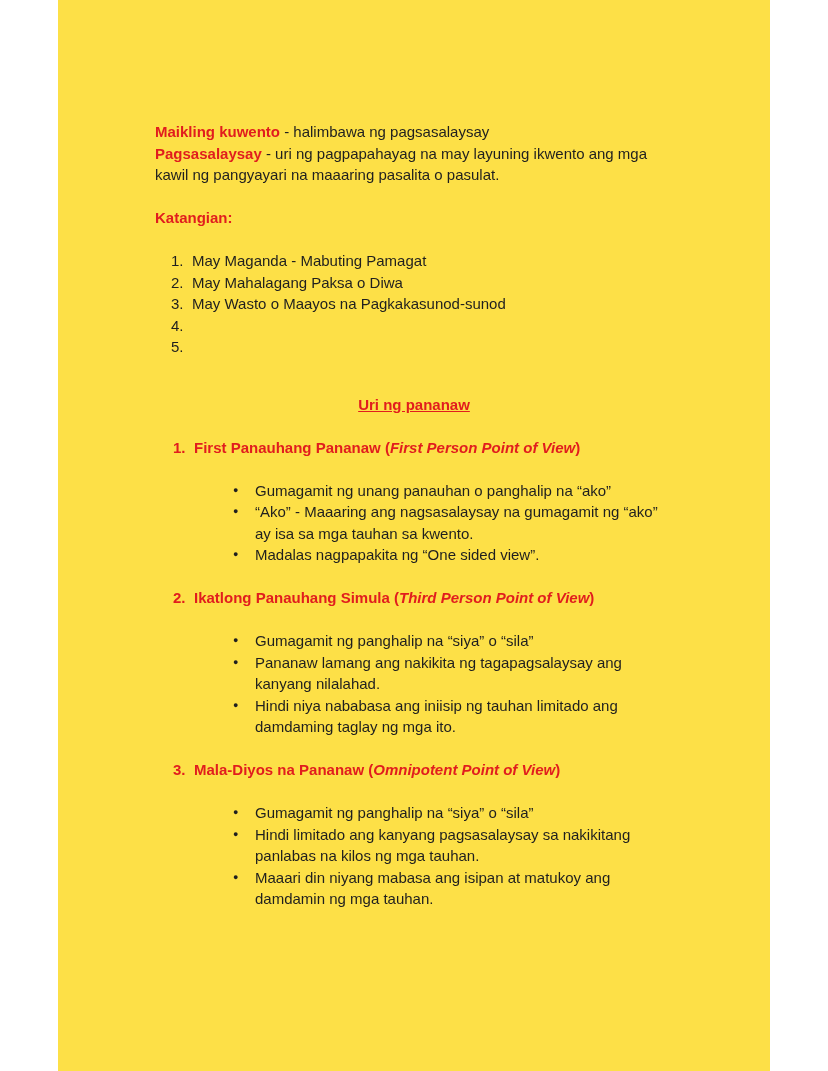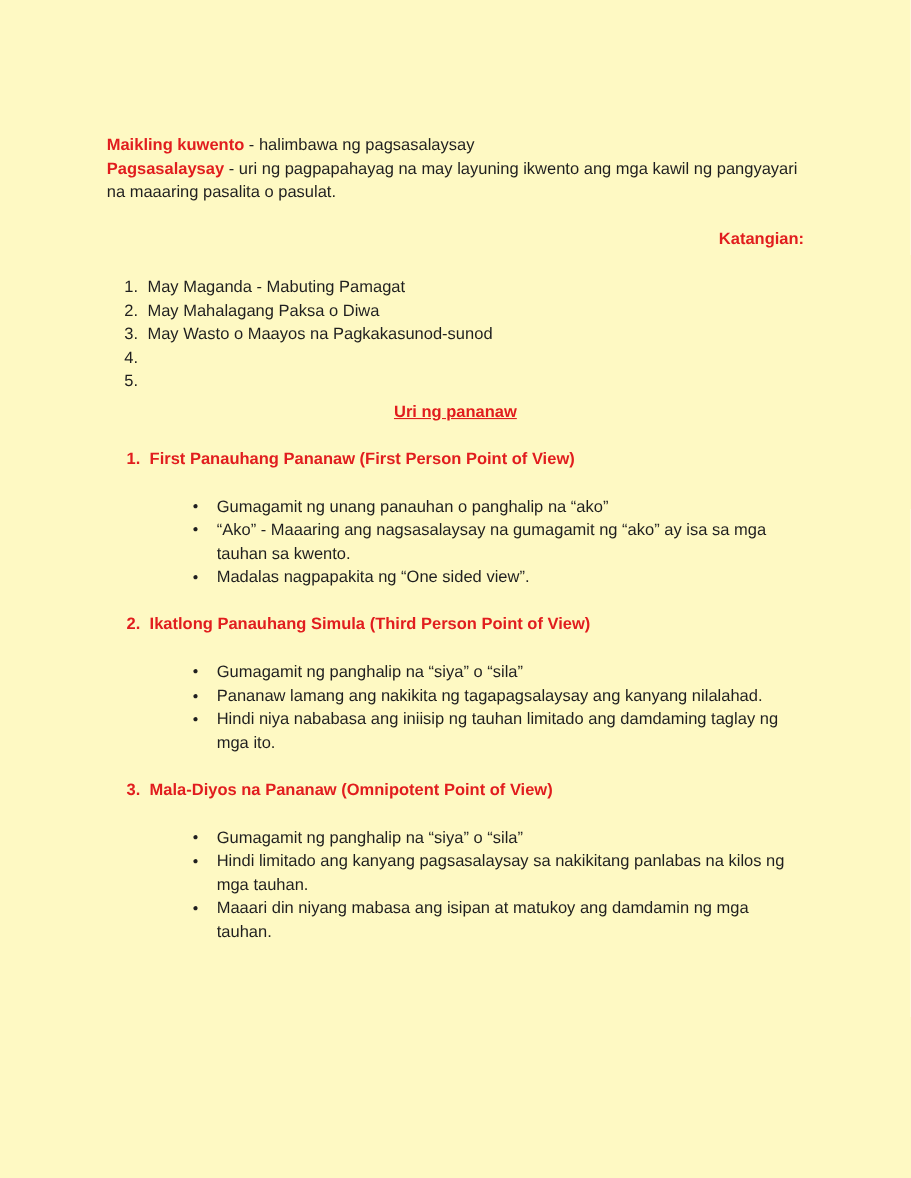--- a/index.html
+++ b/index.html
@@ -9,10 +9,10 @@
   }
   .page {
     position: relative;
-    width: 828px;
+    width: 712px;
     height: 1071px;
     margin: 0 auto;
-    background: #fef9c3;
+    background: #fde047;
     box-sizing: border-box;
     padding: 121px 97px 0 97px;
     font-family: "Liberation Sans", "DejaVu Sans", sans-serif;

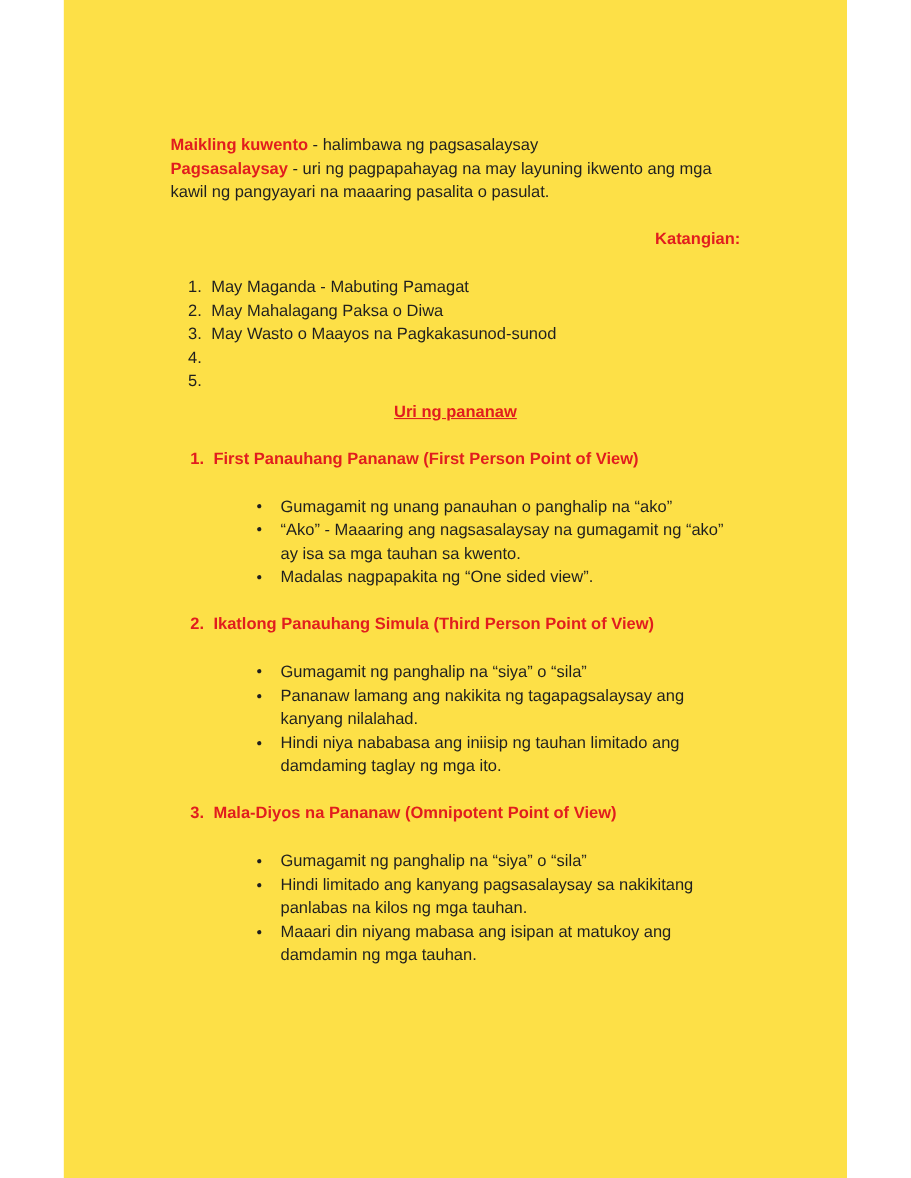--- a/index.html
+++ b/index.html
@@ -26,7 +26,7 @@
   .italic { }
 
   p { margin: 0; }
-  .gap { margin-top: 21.5px; text-align: right; }
+  .gap { margin-top: 21.5px; }
 
   .term {
     color: #e11d1e;

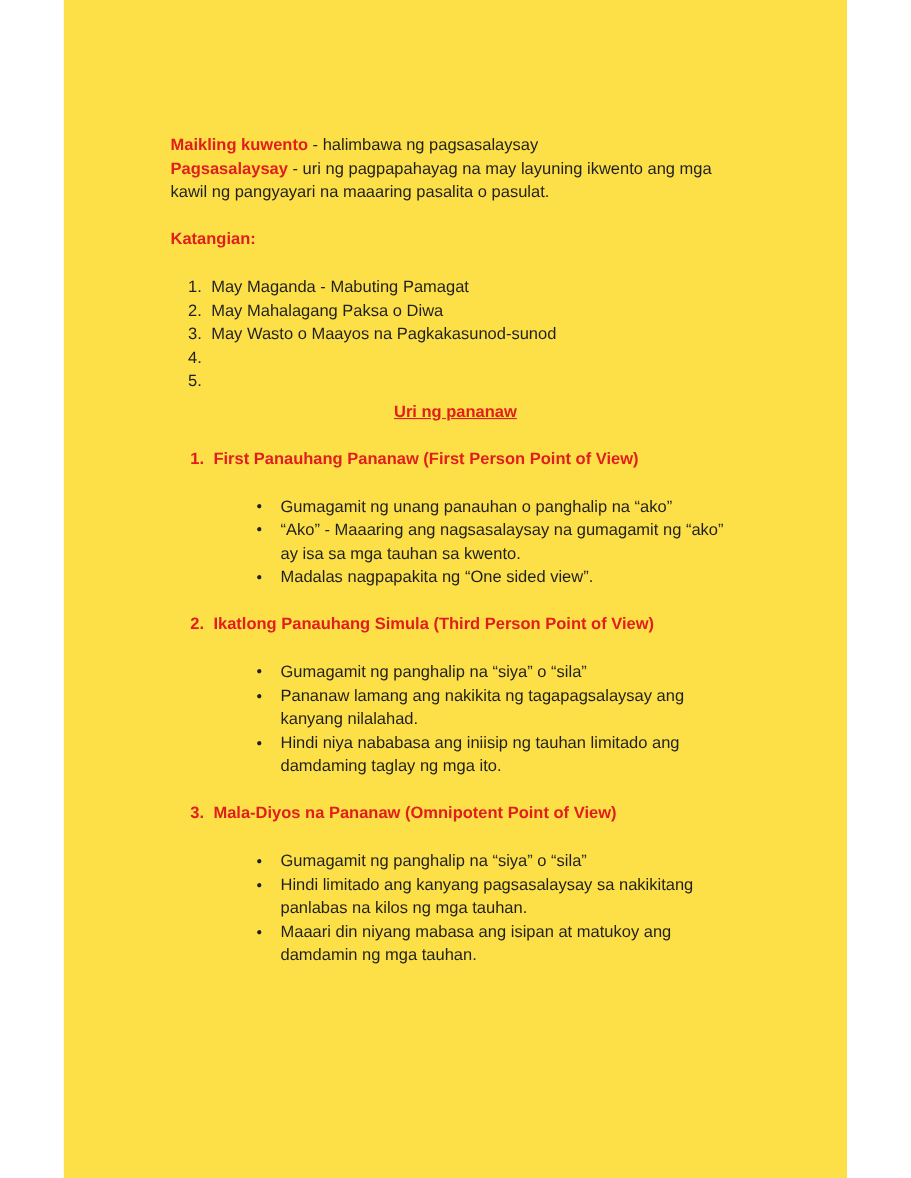--- a/index.html
+++ b/index.html
@@ -34,7 +34,7 @@
   }
 
   .doc-title {
-    margin-top: 6px;
+    margin-top: 36px;
     text-align: center;
     color: #e11d1e;
     font-weight: bold;

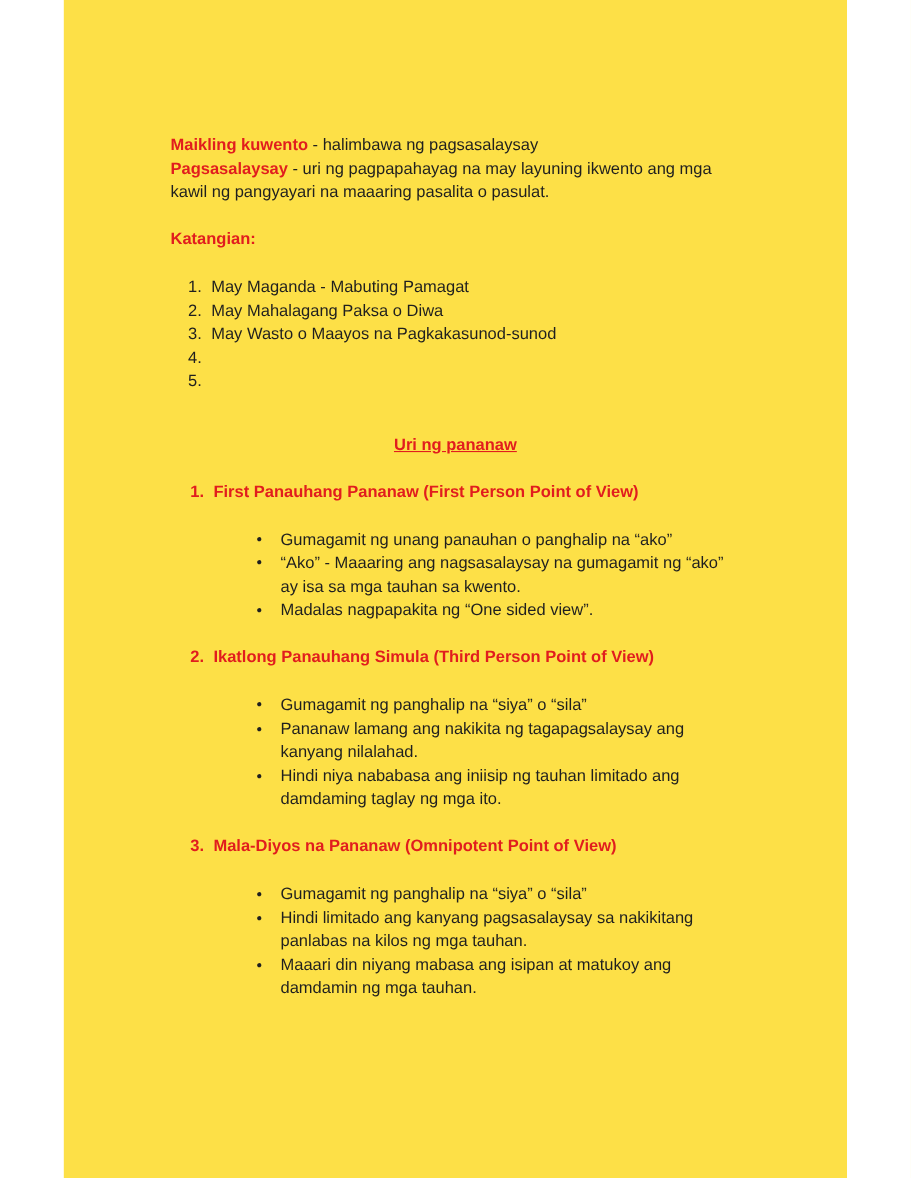--- a/index.html
+++ b/index.html
@@ -23,7 +23,7 @@
   }
   .accent { color: #e11d1e; }
   .bold { font-weight: bold; }
-  .italic { }
+  .italic { font-style: italic; }
 
   p { margin: 0; }
   .gap { margin-top: 21.5px; }

